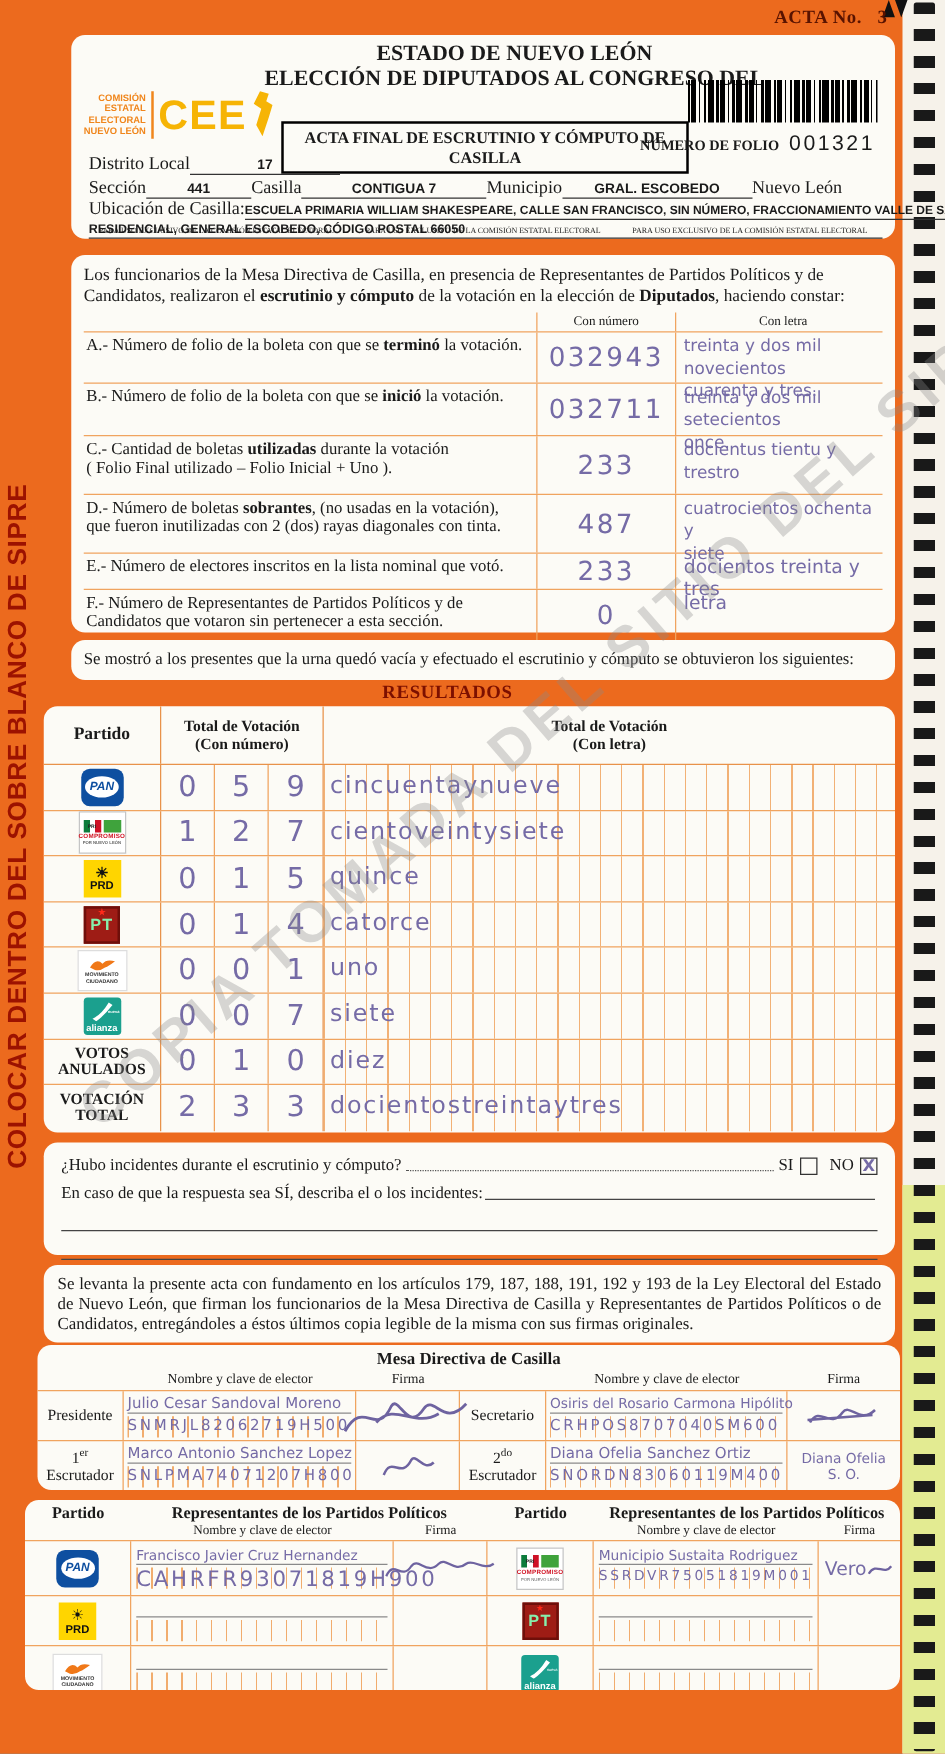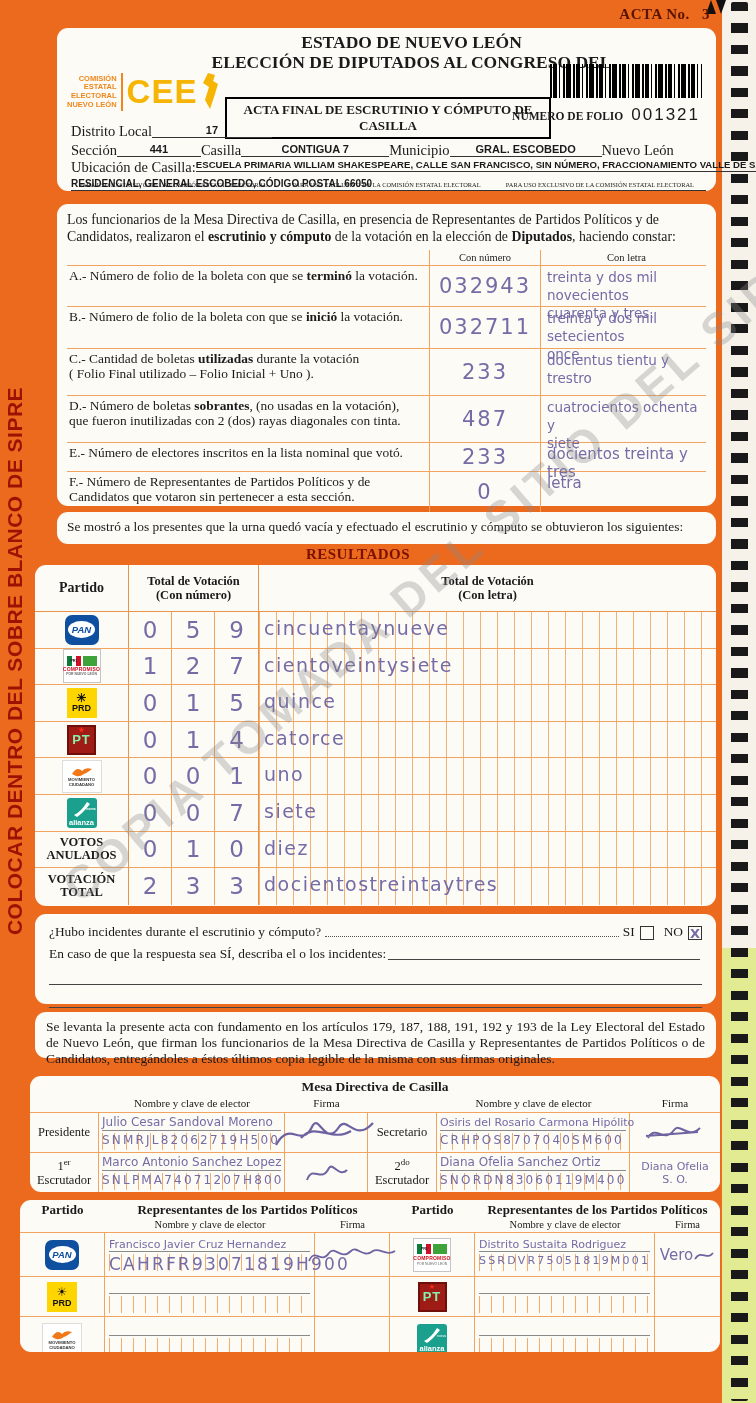--- a/index.html
+++ b/index.html
@@ -40,7 +40,7 @@
   .folio{position:absolute;right:16px;top:77px;display:flex;align-items:baseline;gap:8px}
   .folio-l{font-weight:bold;font-size:11.5px}
   .folio-v{font-family:"Liberation Sans",sans-serif;font-size:17px;letter-spacing:2px}
-  .frow{position:absolute;display:flex;align-items:flex-start;font-size:14.5px;white-space:nowrap}
+  .frow{position:absolute;display:flex;align-items:flex-end;font-size:14.5px;white-space:nowrap}
   .uline{border-bottom:1.2px solid #333;text-align:center;font-family:"Liberation Sans",sans-serif;font-size:11px;font-weight:bold;line-height:1.3}
   .excl{position:absolute;left:22px;right:22px;bottom:3px;display:flex;justify-content:space-between;font-size:6.4px}
   

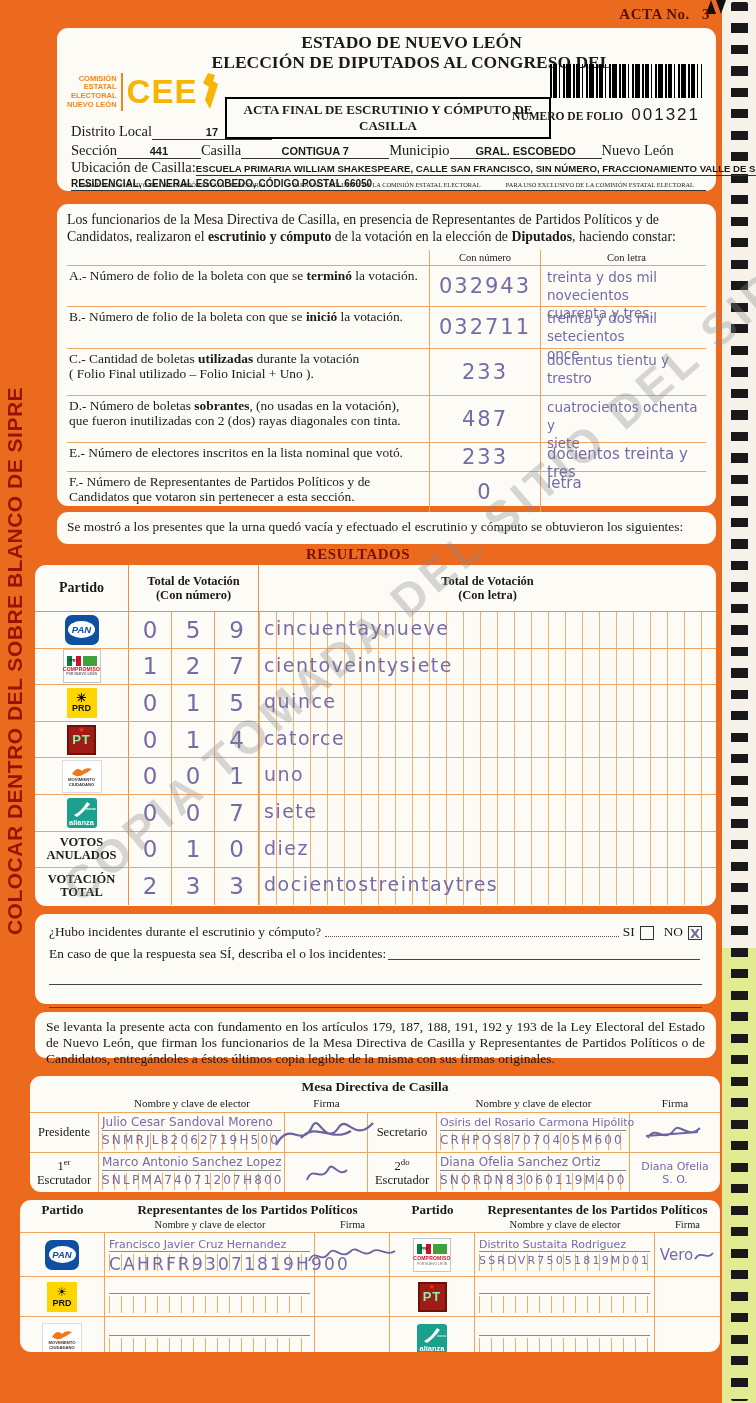--- a/index.html
+++ b/index.html
@@ -85,7 +85,7 @@
   .fl{flex:1;border-bottom:1px solid #444;margin:0 2px 2px}
   .wline{height:23px;border-bottom:1.1px solid #444}
   
-  .leg{left:35px;top:1012px;width:681px;height:46px;padding:7px 11px;font-size:13.5px;line-height:1.18;text-align:justify}
+  .leg{left:35px;top:1012px;width:681px;height:62px;padding:7px 11px;font-size:13.5px;line-height:1.18;text-align:justify}
   
   .mesa{left:30px;top:1076px;width:690px;height:116px}
   .mesa-t{text-align:center;font-weight:bold;font-size:13.5px;padding-top:3px}

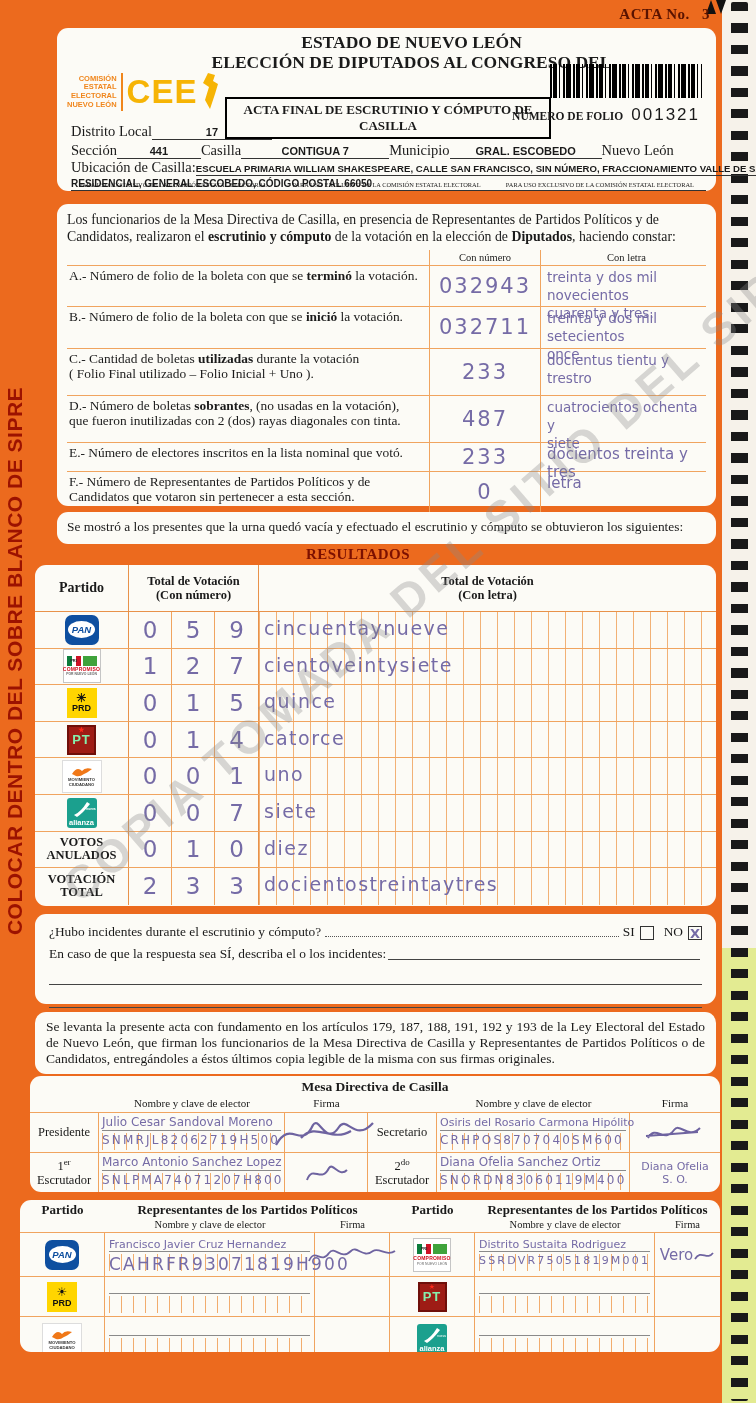--- a/index.html
+++ b/index.html
@@ -601,7 +601,7 @@
         </div>
       </div>
       <div class="rcell rname" style="width:180px">
-        <span class="name-line hw" style="display:block;border-bottom:1px solid #8a8a8a;font-size:11px;white-space:nowrap">Distrito Sustaita Rodriguez</span>
+        <span class="name-line hw" style="display:block;border-bottom:1px solid #8a8a8a;font-size:11px;white-space:nowrap">Municipio Sustaita Rodriguez</span>
         <div class="clave-line hw" style="font-size:11px">SSRDVR75051819M001</div>
       </div>
       <div class="rcell" style="width:65px">

